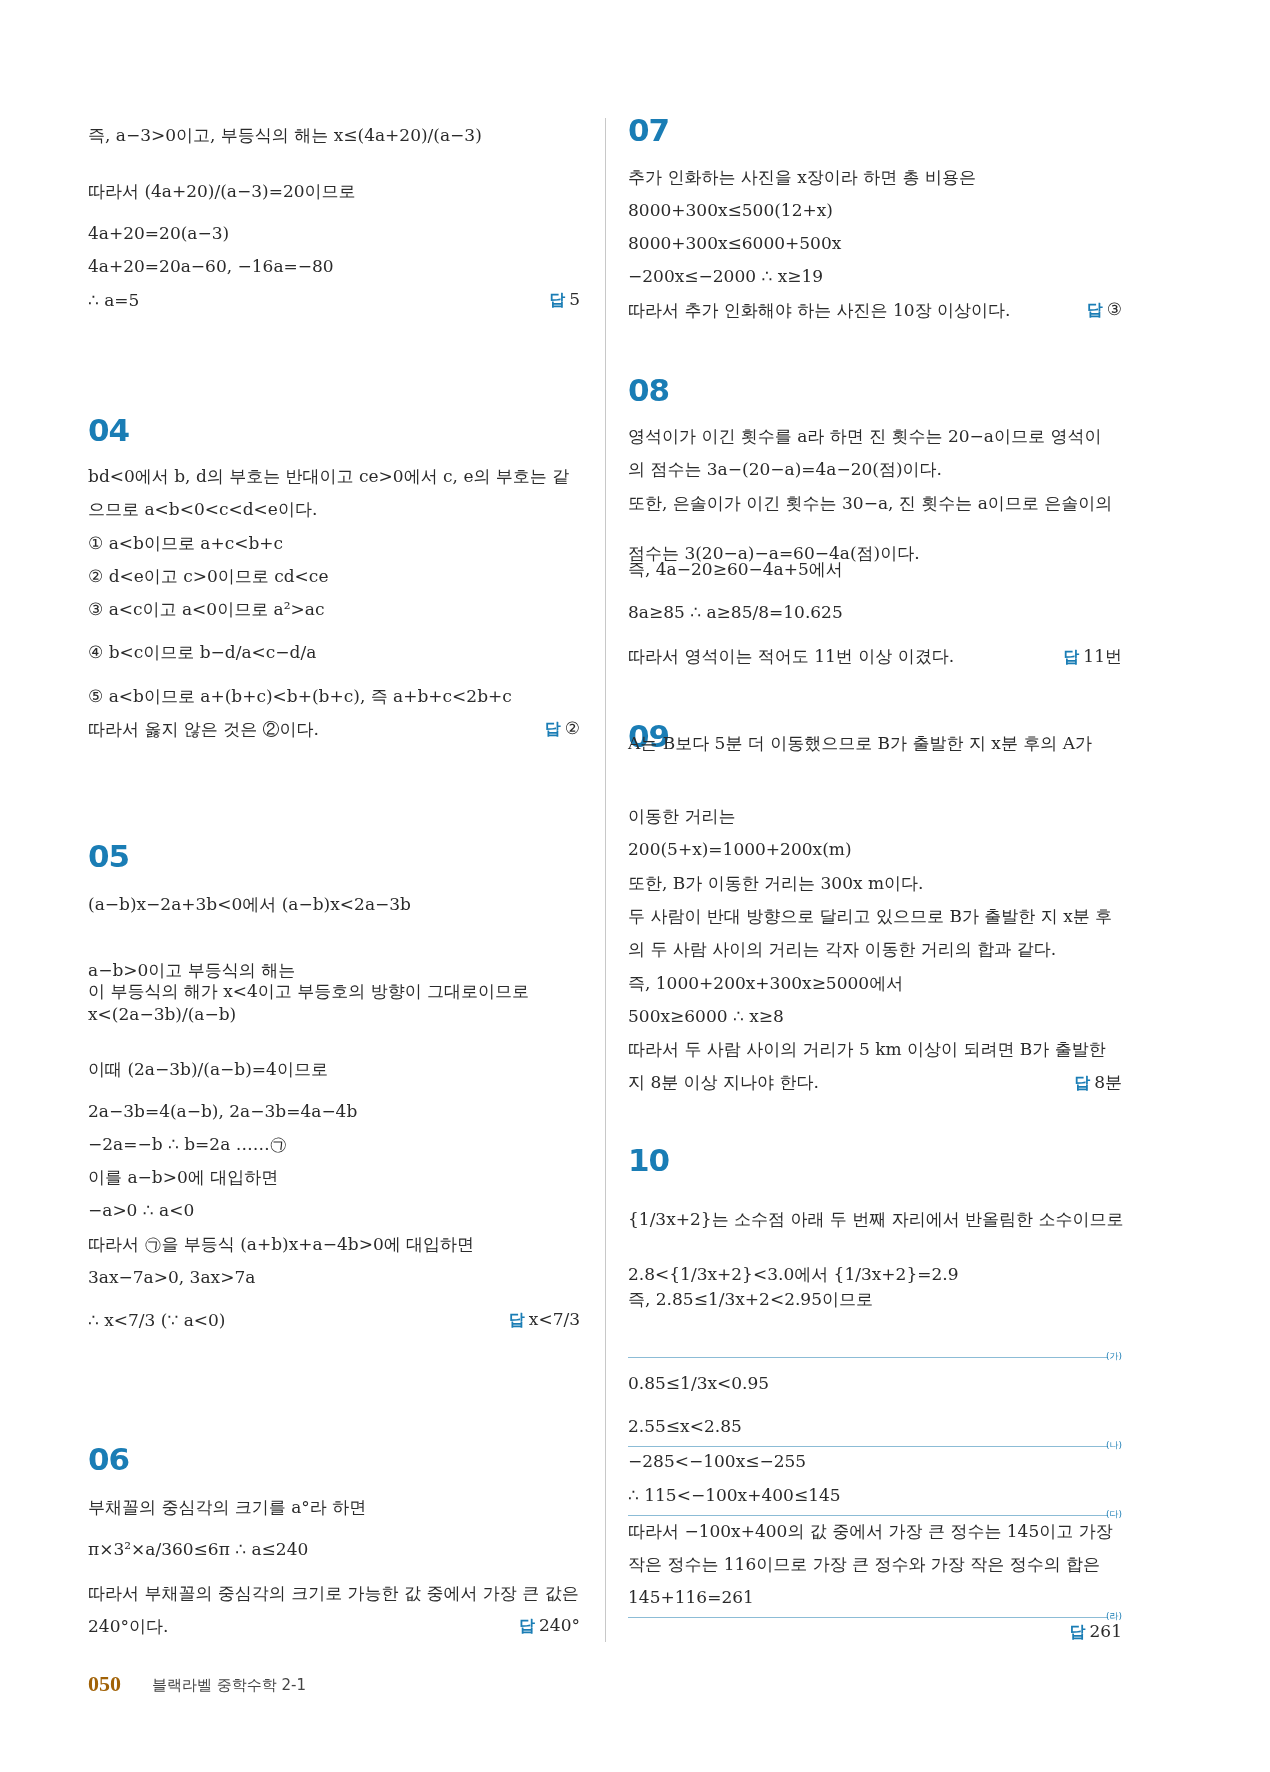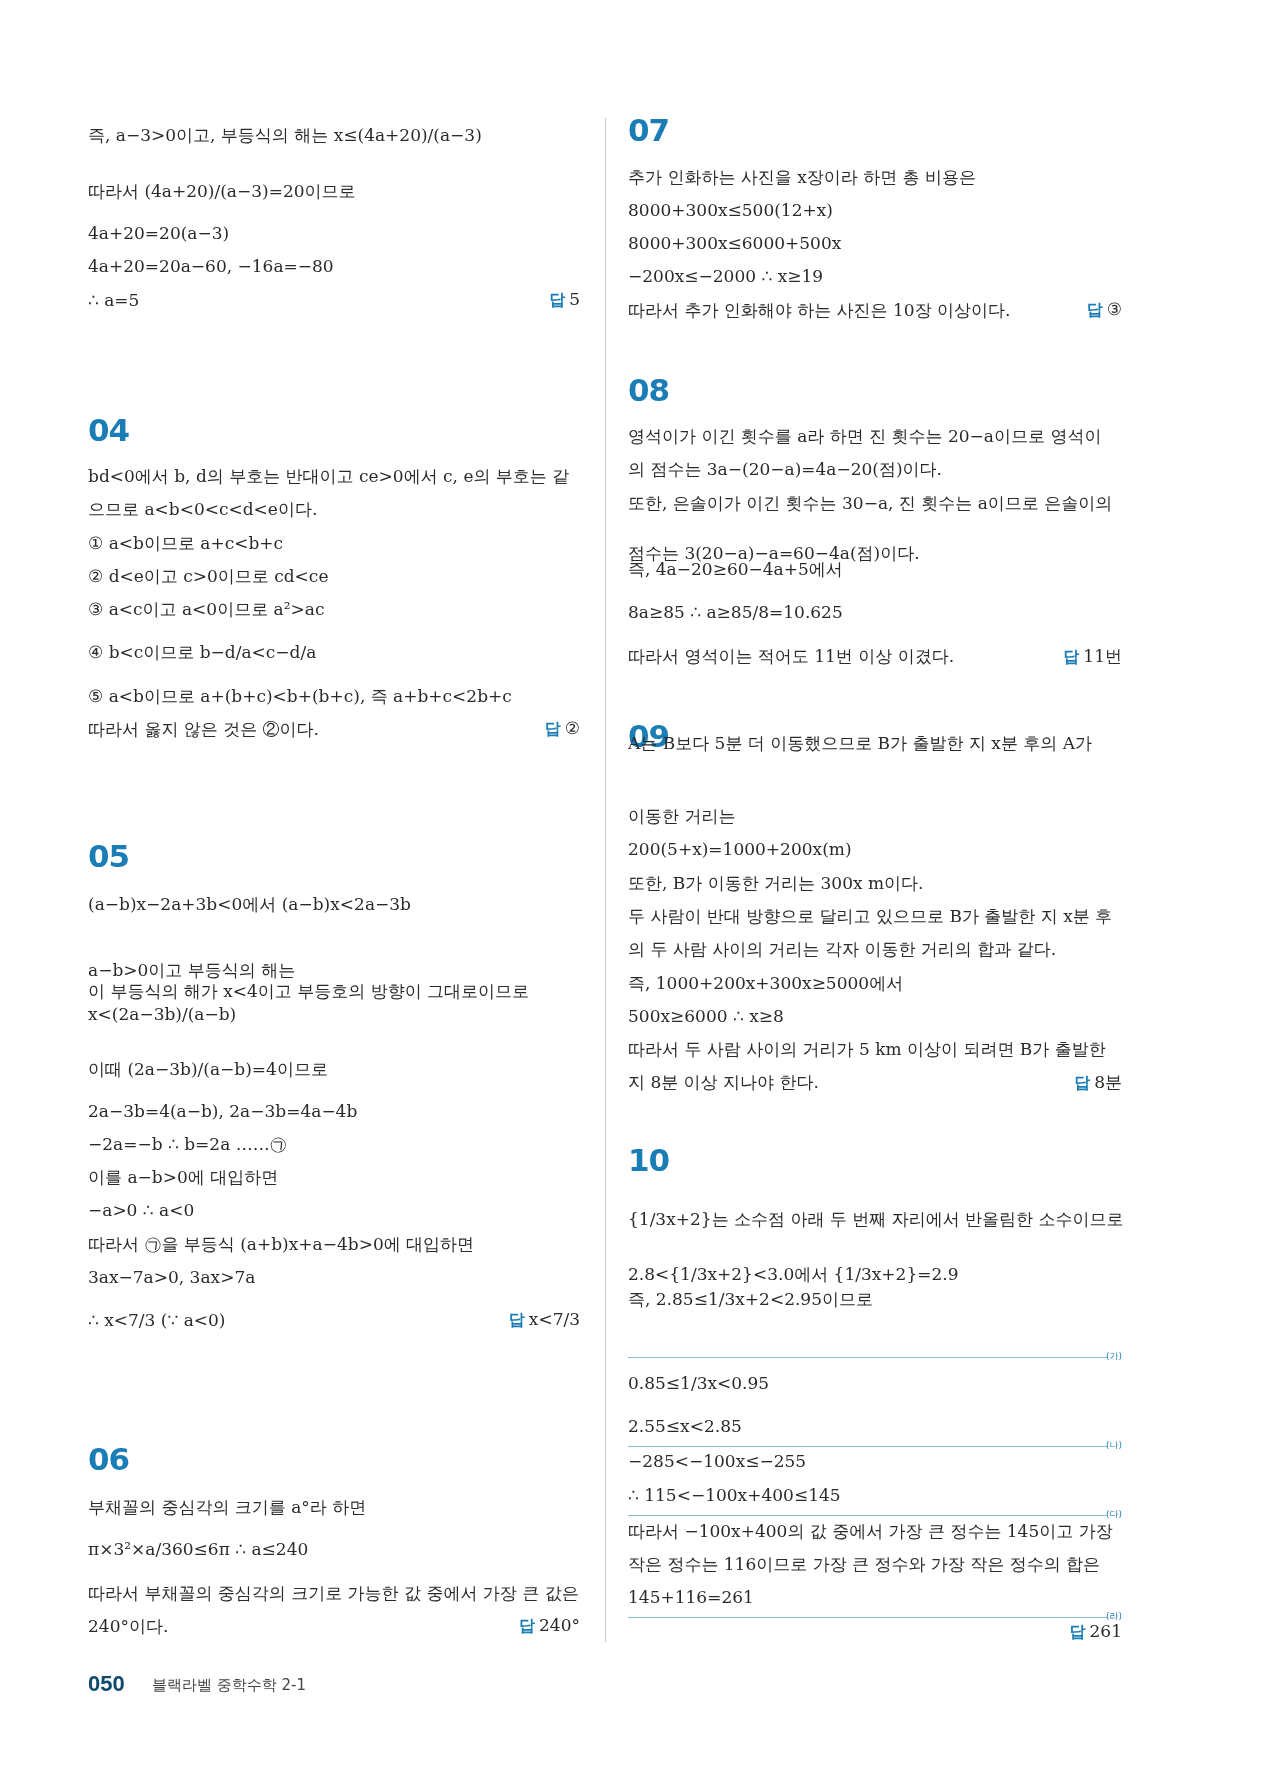--- a/index.html
+++ b/index.html
@@ -41,8 +41,8 @@
   }
   .footer-num {
     position: absolute; left: 88px; top: 1671px;
-    font-family: Liberation Sans, sans-serif;
-    font-weight: bold; font-size: 22px; color: #0c4a6e;
+    font-family: Liberation Serif, serif;
+    font-weight: bold; font-size: 22px; color: #a16207;
   }
   .footer-title {
     position: absolute; left: 152px; top: 1676px;

